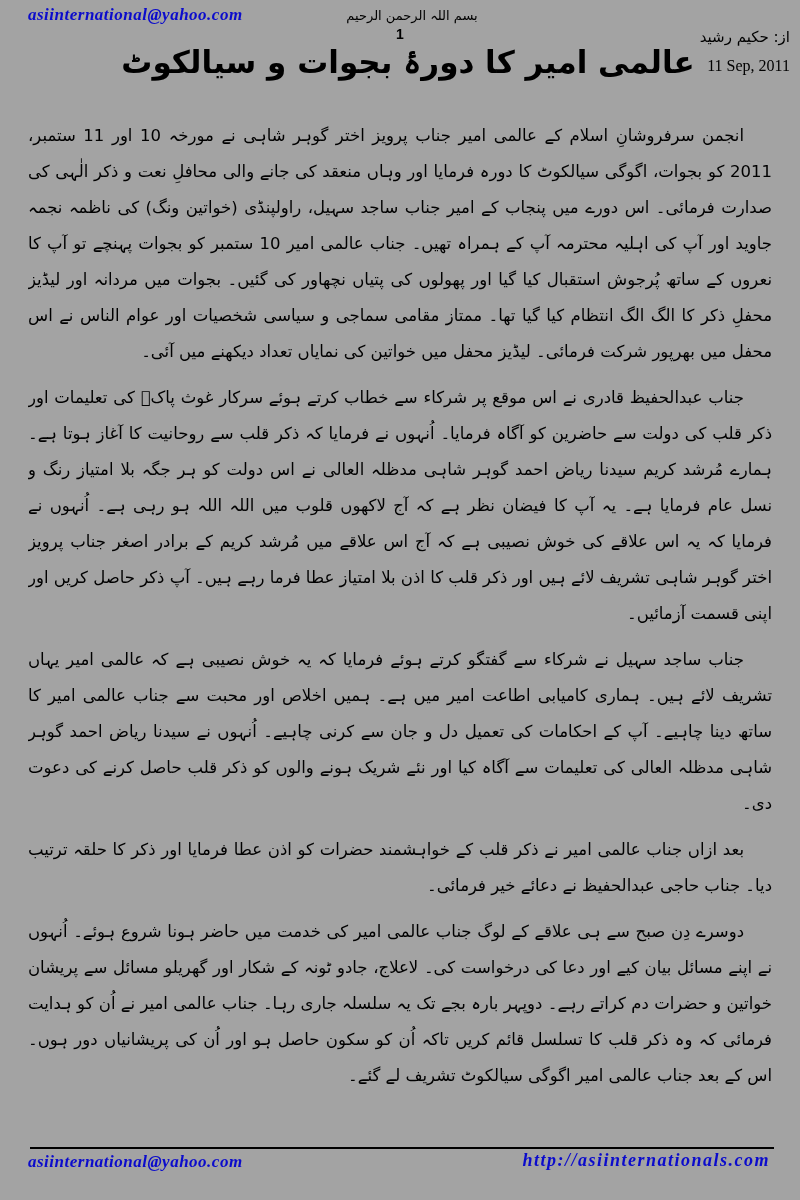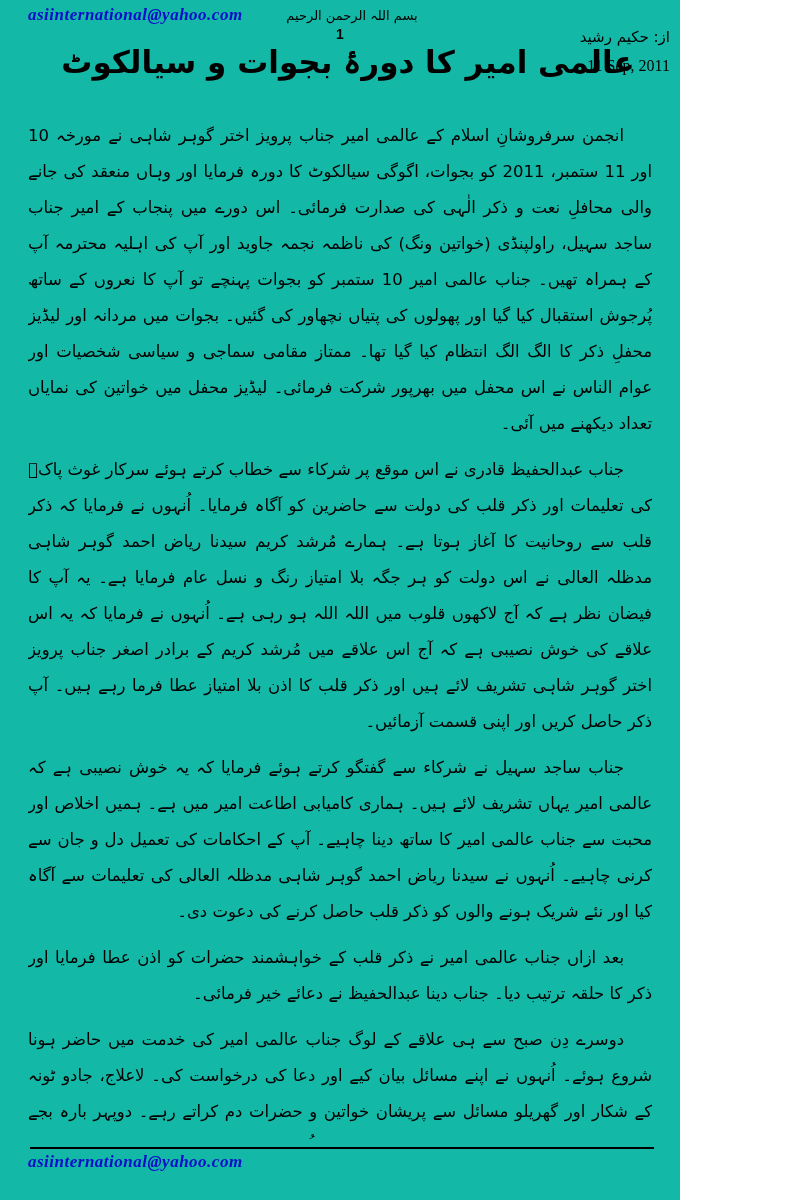--- a/index.html
+++ b/index.html
@@ -9,9 +9,9 @@
   }
   #page {
     position: relative;
-    width: 680px;
+    width: 800px;
     height: 1200px;
-    background: #14b8a6;
+    background: #a3a3a3;
     overflow: hidden;
     font-family: "DejaVu Sans", sans-serif;
     color: #000000;

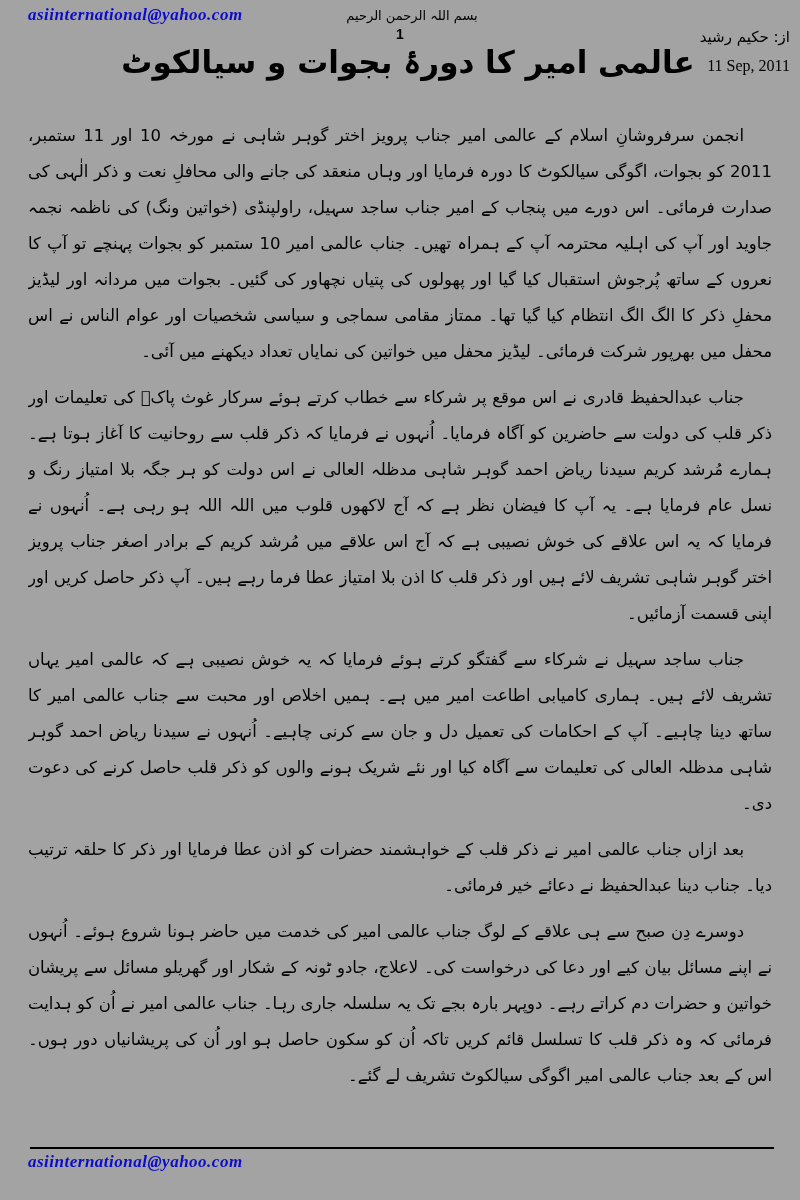--- a/index.html
+++ b/index.html
@@ -136,7 +136,7 @@
     <p>انجمن سرفروشانِ اسلام کے عالمی امیر جناب پرویز اختر گوہر شاہی نے مورخہ 10 اور 11 ستمبر، 2011 کو بجوات، اگوگی سیالکوٹ کا دورہ فرمایا اور وہاں منعقد کی جانے والی محافلِ نعت و ذکر الٰہی کی صدارت فرمائی۔ اس دورے میں پنجاب کے امیر جناب ساجد سہیل، راولپنڈی (خواتین ونگ) کی ناظمہ نجمہ جاوید اور آپ کی اہلیہ محترمہ آپ کے ہمراہ تھیں۔ جناب عالمی امیر 10 ستمبر کو بجوات پہنچے تو آپ کا نعروں کے ساتھ پُرجوش استقبال کیا گیا اور پھولوں کی پتیاں نچھاور کی گئیں۔ بجوات میں مردانہ اور لیڈیز محفلِ ذکر کا الگ الگ انتظام کیا گیا تھا۔ ممتاز مقامی سماجی و سیاسی شخصیات اور عوام الناس نے اس محفل میں بھرپور شرکت فرمائی۔ لیڈیز محفل میں خواتین کی نمایاں تعداد دیکھنے میں آئی۔</p>
     <p>جناب عبدالحفیظ قادری نے اس موقع پر شرکاء سے خطاب کرتے ہوئے سرکار غوث پاکؒ کی تعلیمات اور ذکر قلب کی دولت سے حاضرین کو آگاہ فرمایا۔ اُنہوں نے فرمایا کہ ذکر قلب سے روحانیت کا آغاز ہوتا ہے۔ ہمارے مُرشد کریم سیدنا ریاض احمد گوہر شاہی مدظلہ العالی نے اس دولت کو ہر جگہ بلا امتیاز رنگ و نسل عام فرمایا ہے۔ یہ آپ کا فیضان نظر ہے کہ آج لاکھوں قلوب میں اللہ اللہ ہو رہی ہے۔ اُنہوں نے فرمایا کہ یہ اس علاقے کی خوش نصیبی ہے کہ آج اس علاقے میں مُرشد کریم کے برادر اصغر جناب پرویز اختر گوہر شاہی تشریف لائے ہیں اور ذکر قلب کا اذن بلا امتیاز عطا فرما رہے ہیں۔ آپ ذکر حاصل کریں اور اپنی قسمت آزمائیں۔</p>
     <p>جناب ساجد سہیل نے شرکاء سے گفتگو کرتے ہوئے فرمایا کہ یہ خوش نصیبی ہے کہ عالمی امیر یہاں تشریف لائے ہیں۔ ہماری کامیابی اطاعت امیر میں ہے۔ ہمیں اخلاص اور محبت سے جناب عالمی امیر کا ساتھ دینا چاہیے۔ آپ کے احکامات کی تعمیل دل و جان سے کرنی چاہیے۔ اُنہوں نے سیدنا ریاض احمد گوہر شاہی مدظلہ العالی کی تعلیمات سے آگاہ کیا اور نئے شریک ہونے والوں کو ذکر قلب حاصل کرنے کی دعوت دی۔</p>
-    <p>بعد ازاں جناب عالمی امیر نے ذکر قلب کے خواہشمند حضرات کو اذن عطا فرمایا اور ذکر کا حلقہ ترتیب دیا۔ جناب دینا عبدالحفیظ نے دعائے خیر فرمائی۔</p>
+    <p>بعد ازاں جناب عالمی امیر نے ذکر قلب کے خواہشمند حضرات کو اذن عطا فرمایا اور ذکر کا حلقہ ترتیب دیا۔ جناب حاجی عبدالحفیظ نے دعائے خیر فرمائی۔</p>
     <p>دوسرے دِن صبح سے ہی علاقے کے لوگ جناب عالمی امیر کی خدمت میں حاضر ہونا شروع ہوئے۔ اُنہوں نے اپنے مسائل بیان کیے اور دعا کی درخواست کی۔ لاعلاج، جادو ٹونہ کے شکار اور گھریلو مسائل سے پریشان خواتین و حضرات دم کراتے رہے۔ دوپہر بارہ بجے تک یہ سلسلہ جاری رہا۔ جناب عالمی امیر نے اُن کو ہدایت فرمائی کہ وہ ذکر قلب کا تسلسل قائم کریں تاکہ اُن کو سکون حاصل ہو اور اُن کی پریشانیاں دور ہوں۔ اس کے بعد جناب عالمی امیر اگوگی سیالکوٹ تشریف لے گئے۔</p>
   </div>
 

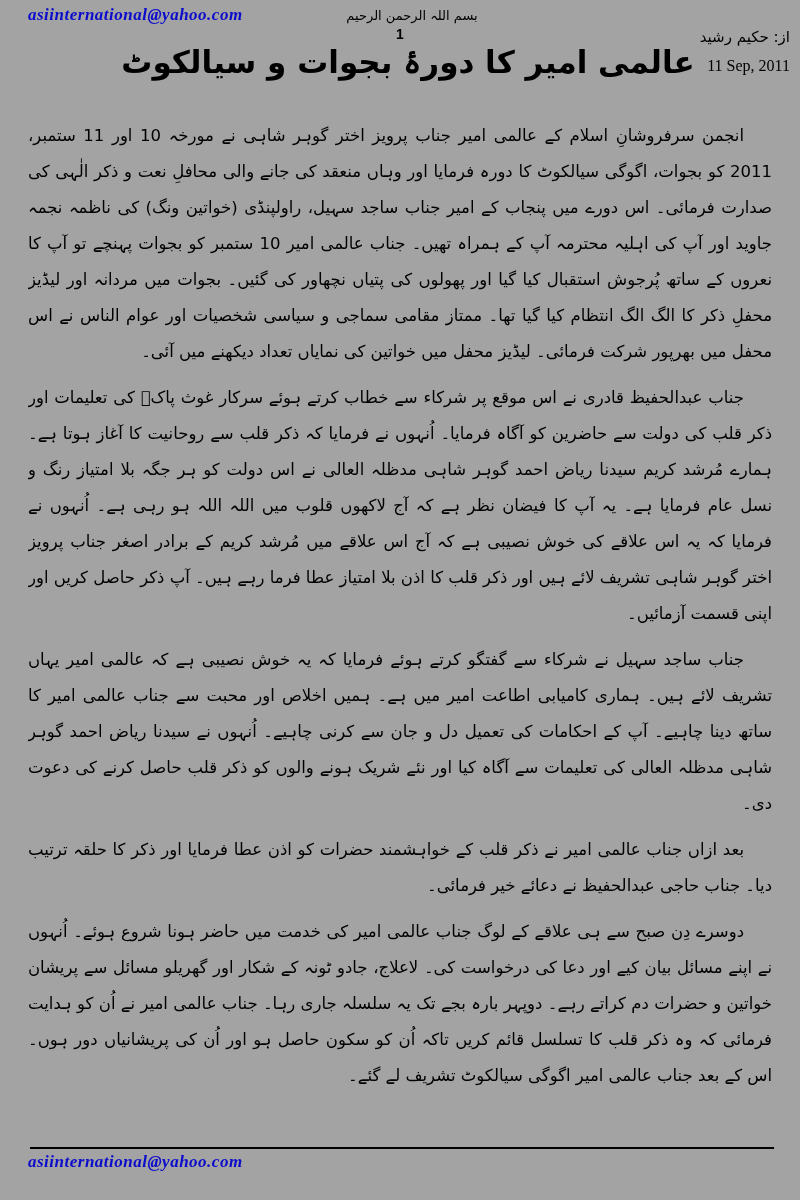--- a/index.html
+++ b/index.html
@@ -144,6 +144,7 @@
 
   <div class="footer-email link-text">asiinternational@yahoo.com</div>
 
+  <div class="footer-url link-text">http://asiinternationals.com</div>
 
 </div>
 

